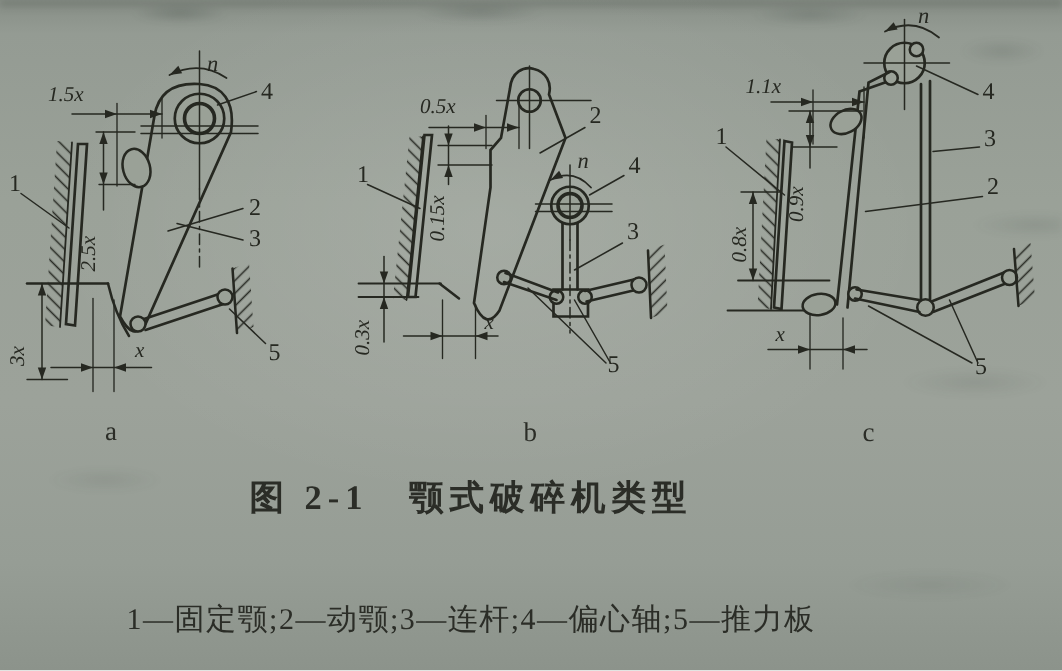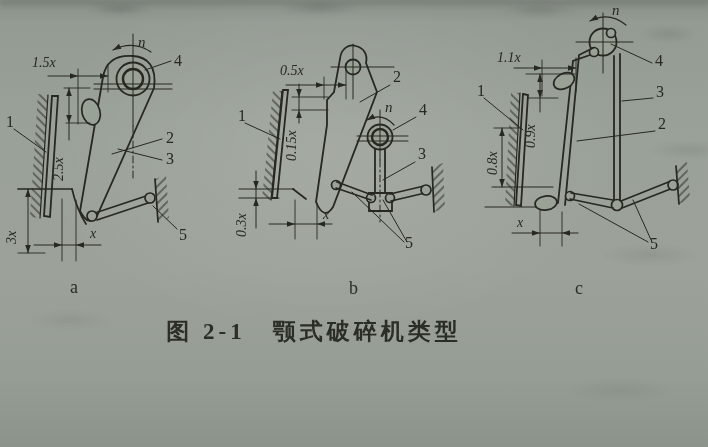--- a/index.html
+++ b/index.html
@@ -364,6 +364,7 @@
   </svg>
 
   <div class="cap cap-title">图 2-1　颚式破碎机类型</div>
+  <div class="cap cap-legend">1—固定颚;2—动颚;3—连杆;4—偏心轴;5—推力板</div>
 </div>
 
 </body></html>

